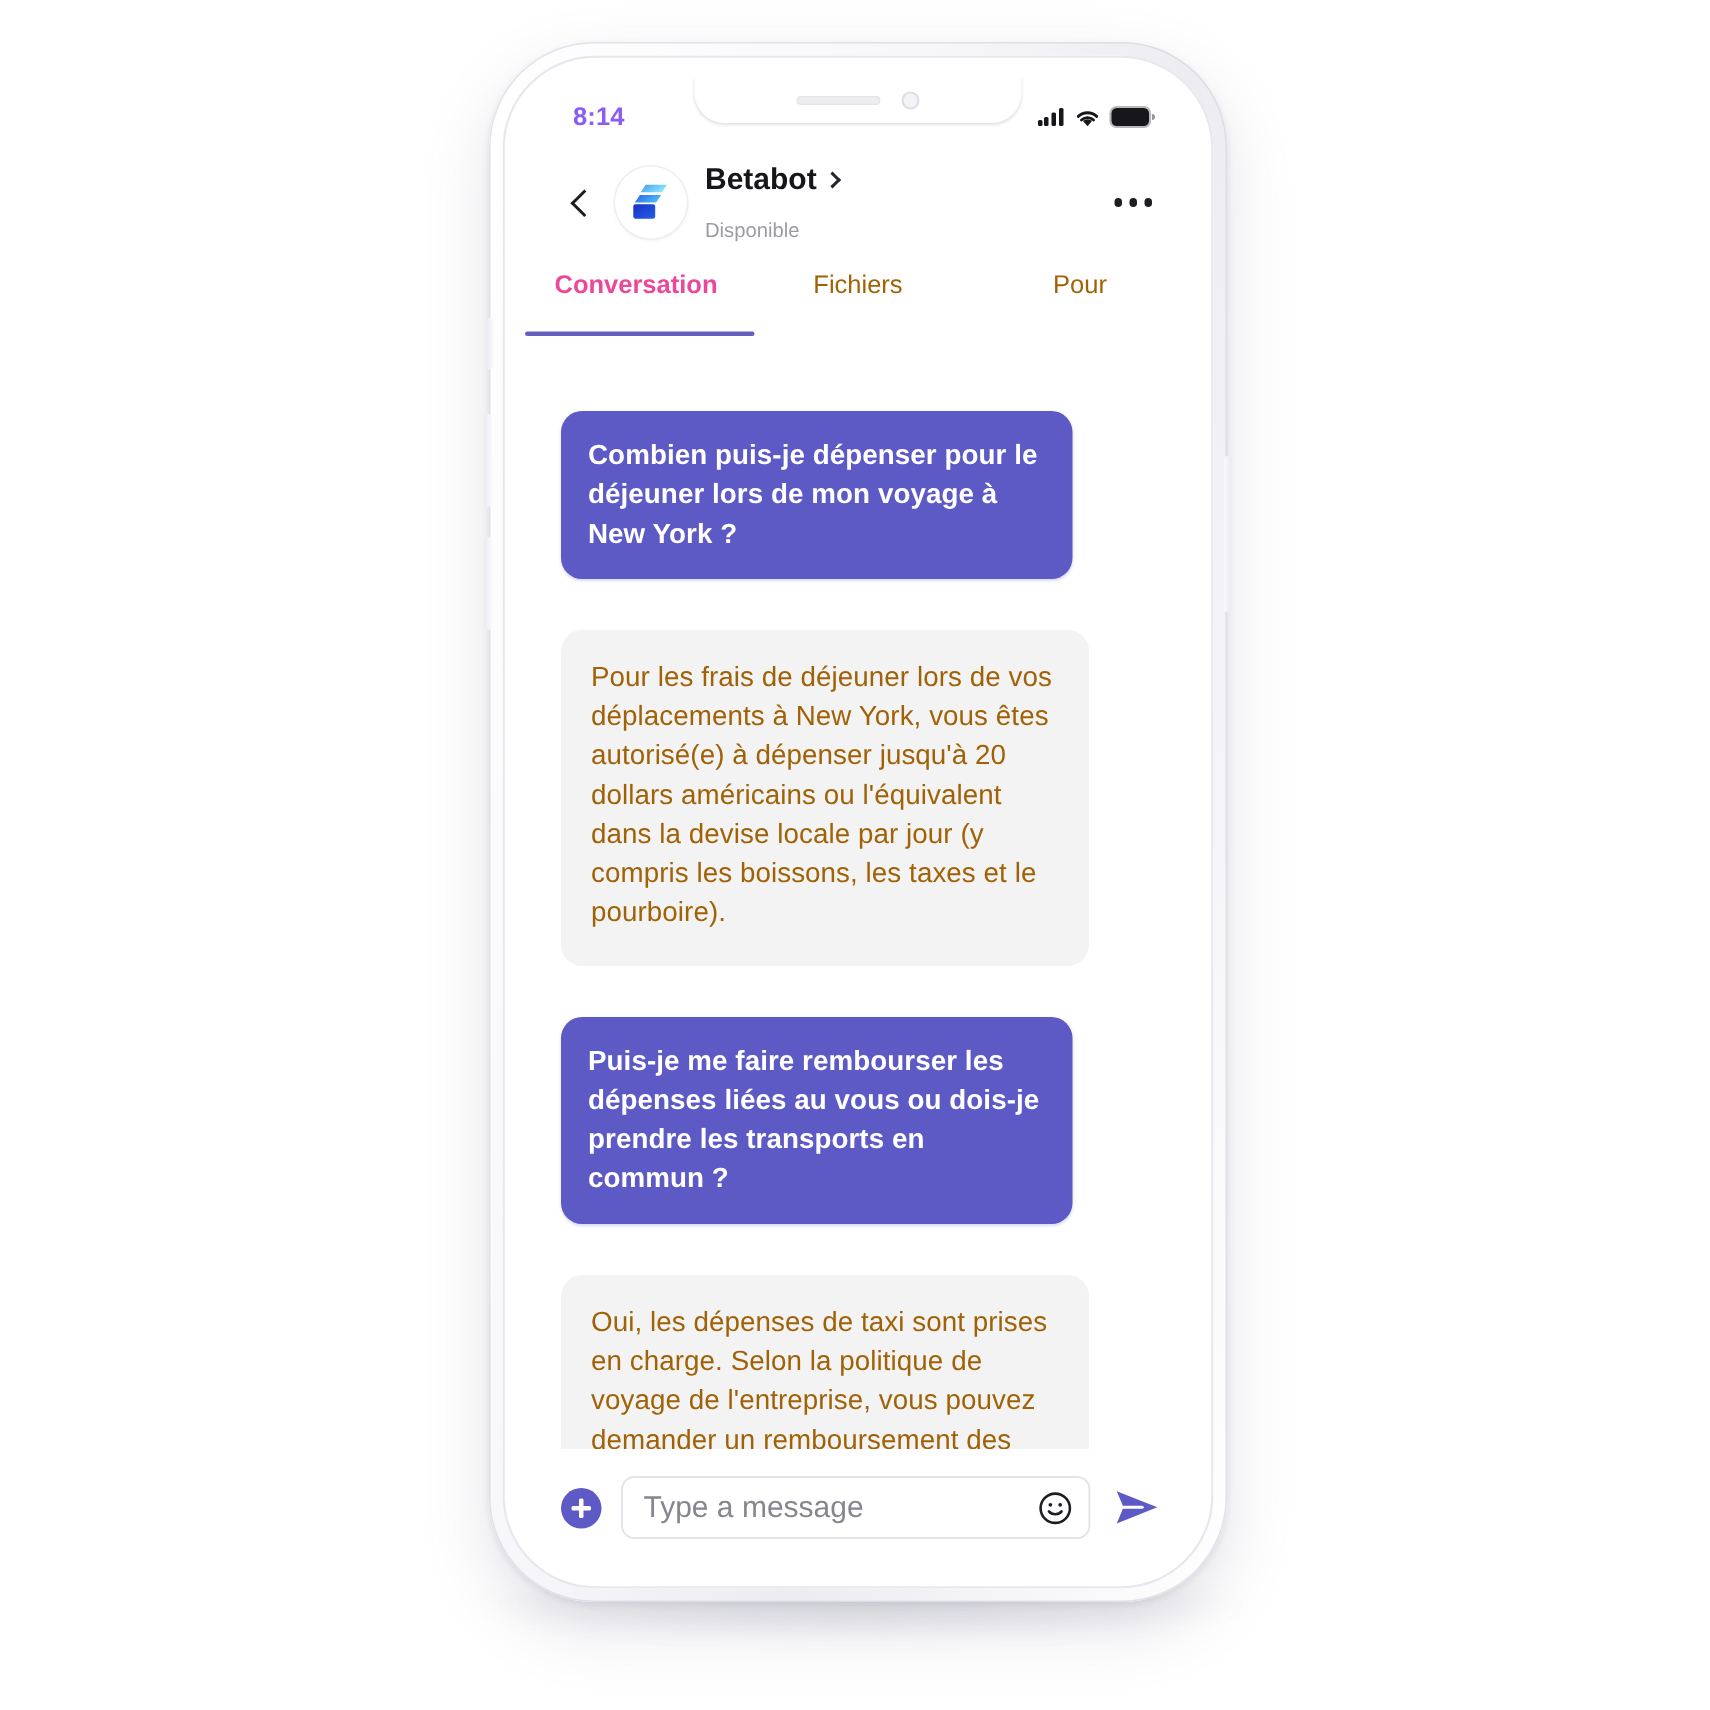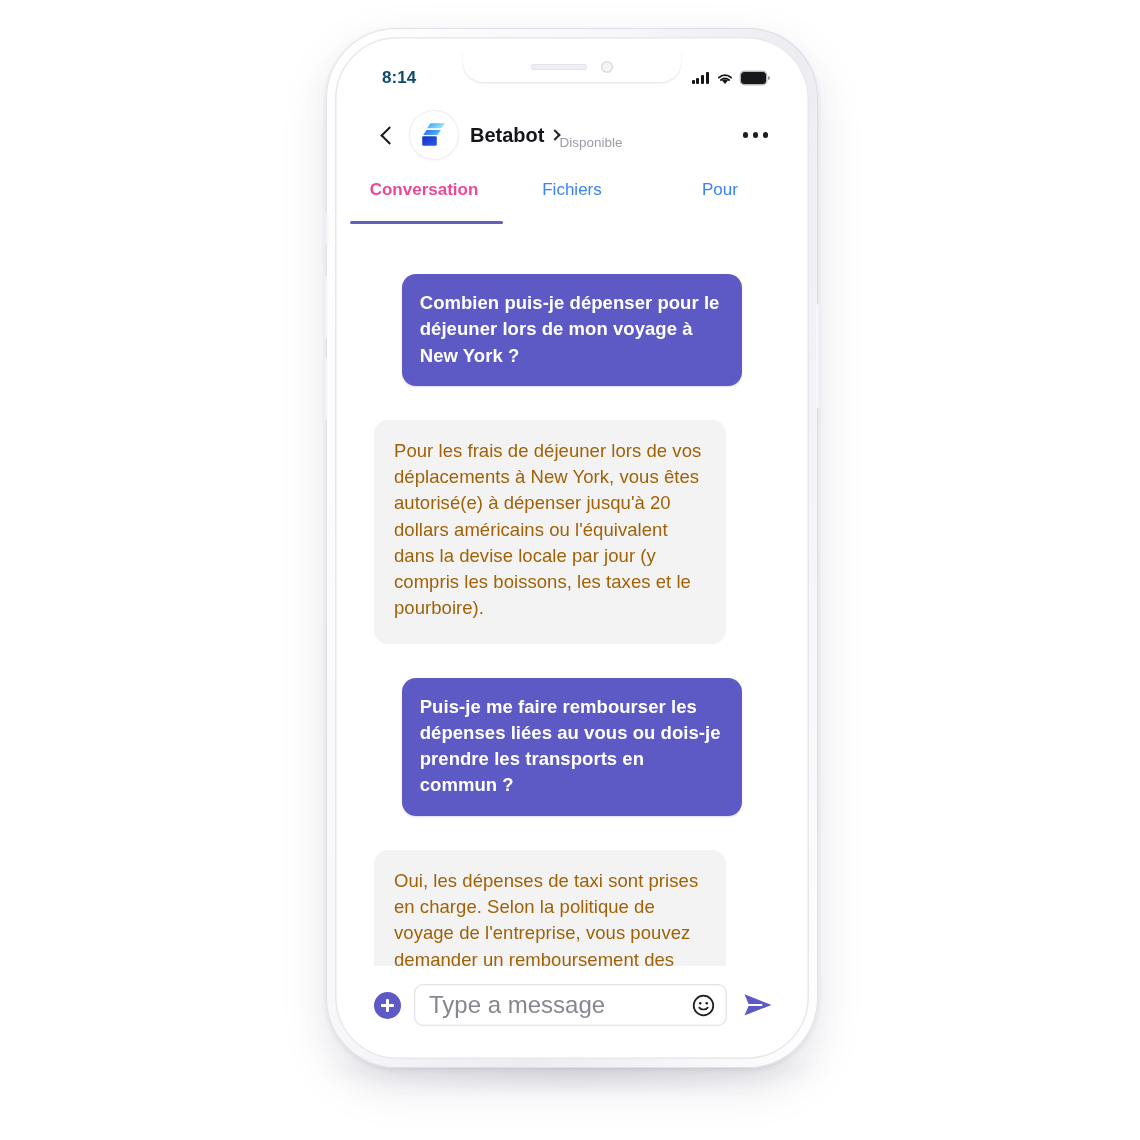--- a/index.html
+++ b/index.html
@@ -126,7 +126,7 @@
   .status-time {
     font-size: 17px;
     font-weight: 700;
-    color: #0c4a6e;
+    color: #8b5cf6;
     letter-spacing: 0.1px;
     margin-top: 4px;
   }

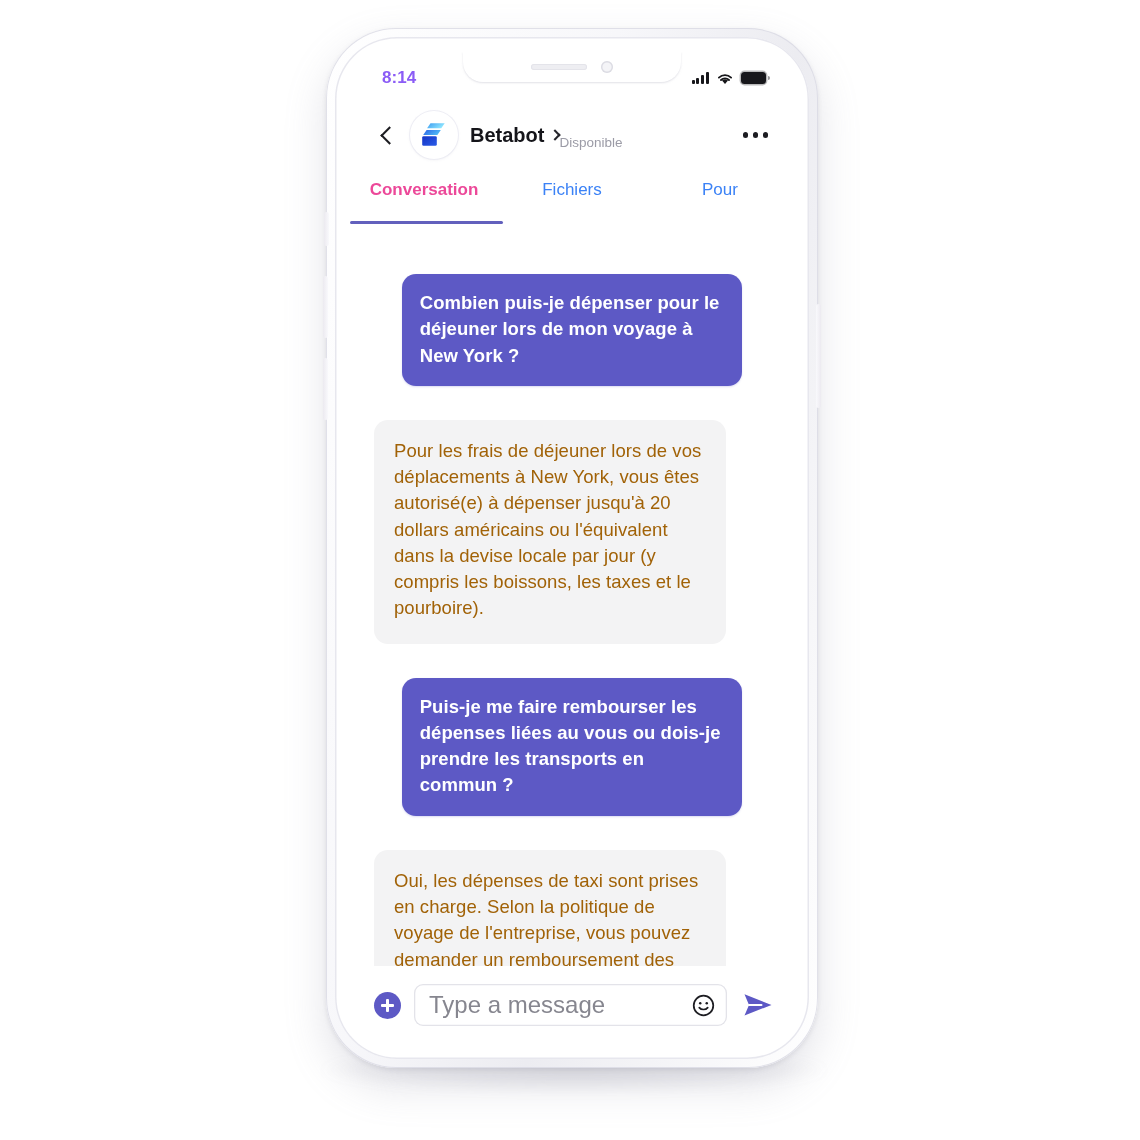--- a/index.html
+++ b/index.html
@@ -194,7 +194,7 @@
   .header-text {
     margin-left: 12px;
     display: flex;
-    flex-direction: row;
+    flex-direction: column;
     justify-content: center;
     min-width: 0;
   }

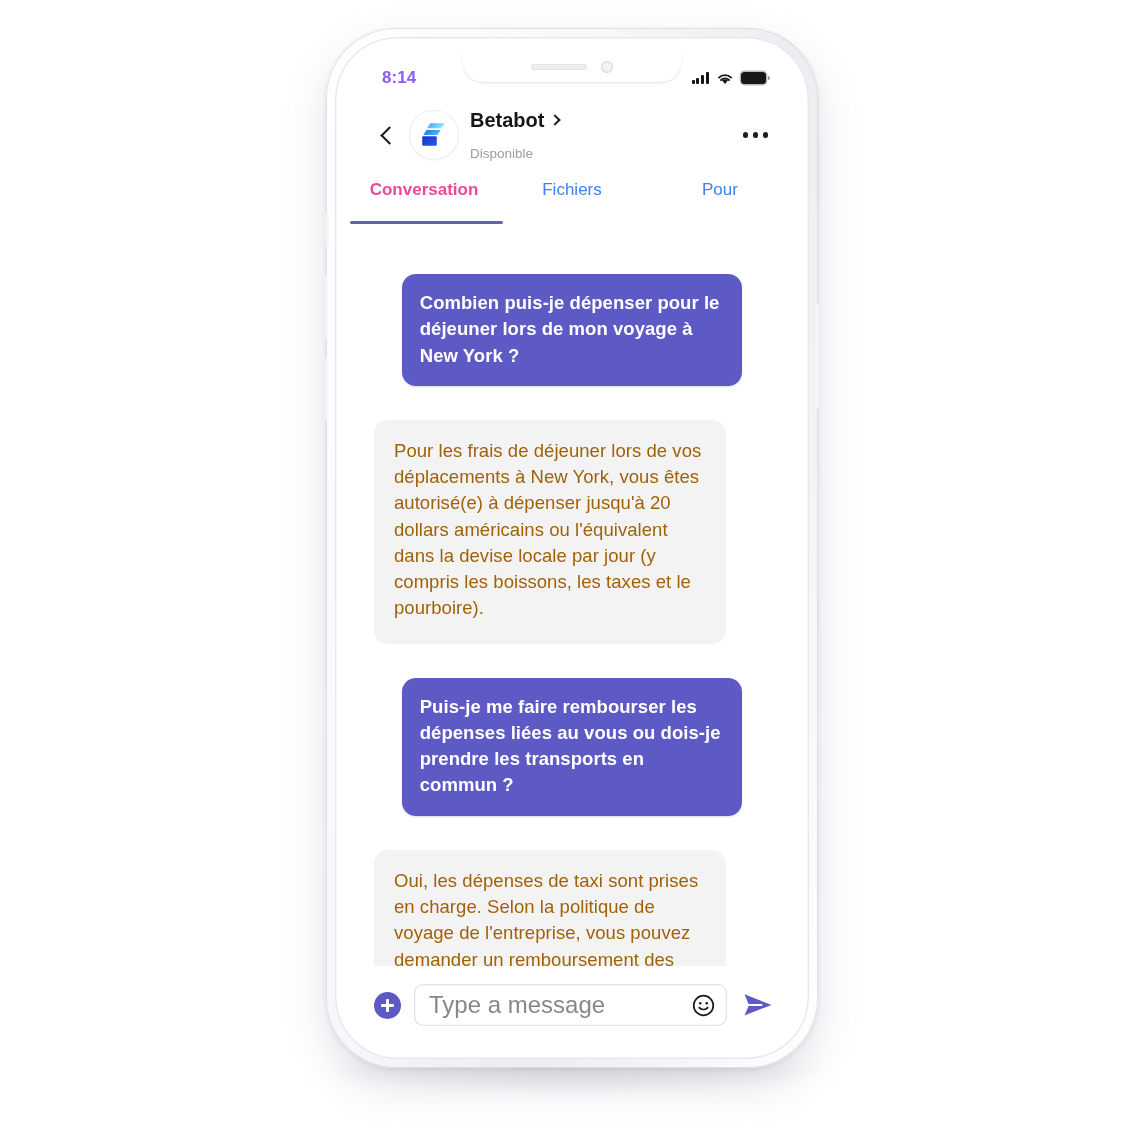--- a/index.html
+++ b/index.html
@@ -247,7 +247,7 @@
     justify-content: center;
     padding-top: 10px;
     font-size: 17px;
-    color: #3b82f6;
+    color: #a16207;
     cursor: pointer;
     position: relative;
   }

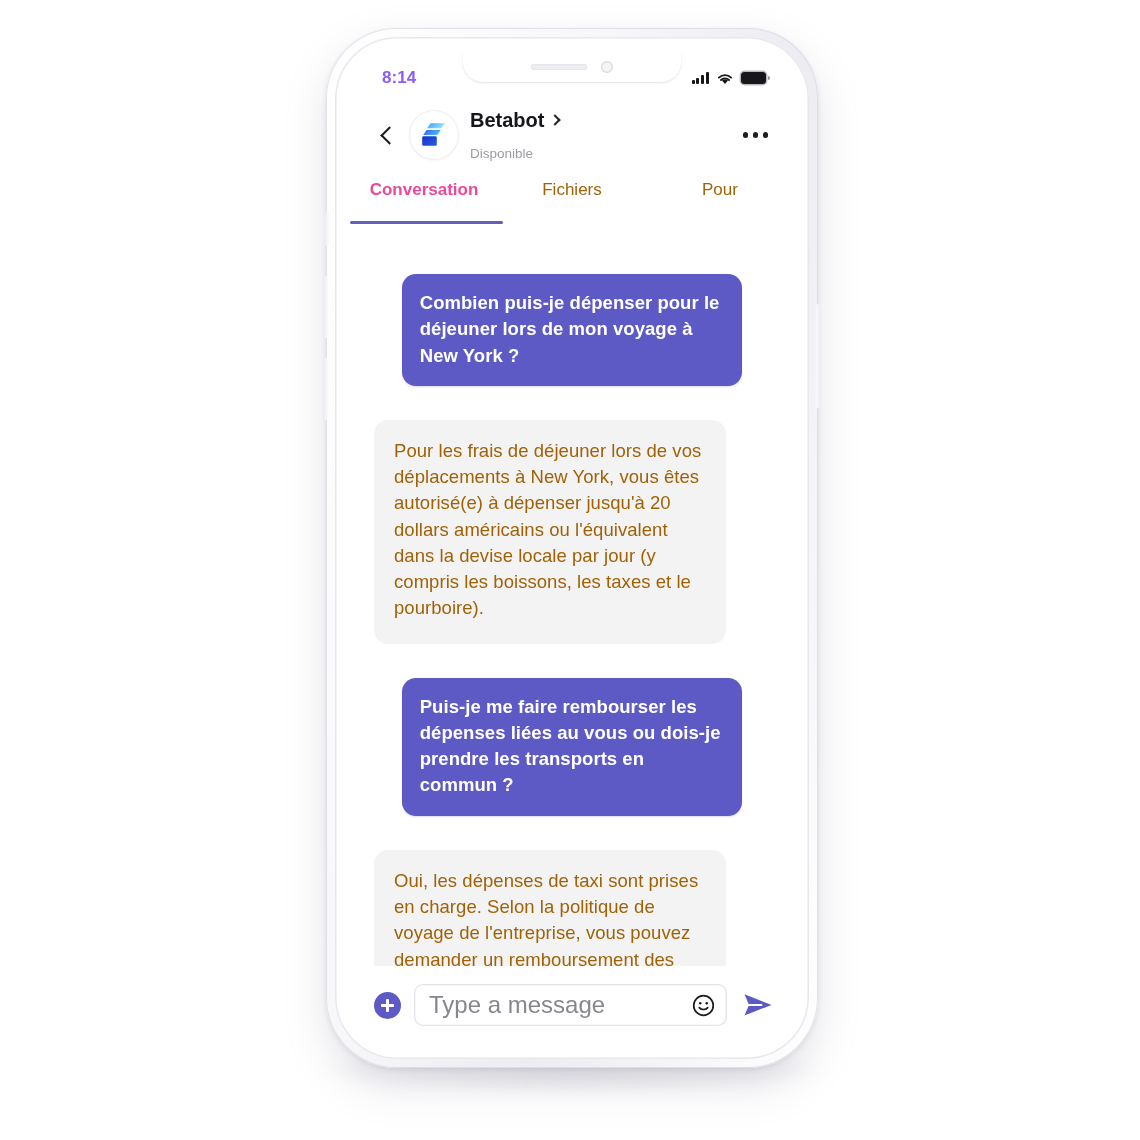--- a/index.html
+++ b/index.html
@@ -283,7 +283,7 @@
     overflow: hidden;
   }
   .msg-row { display: flex; width: 100%; }
-  .msg-row.user { justify-content: center; }
+  .msg-row.user { justify-content: flex-start; }
   .msg-row.bot  { justify-content: flex-start; }
 
   .bubble {

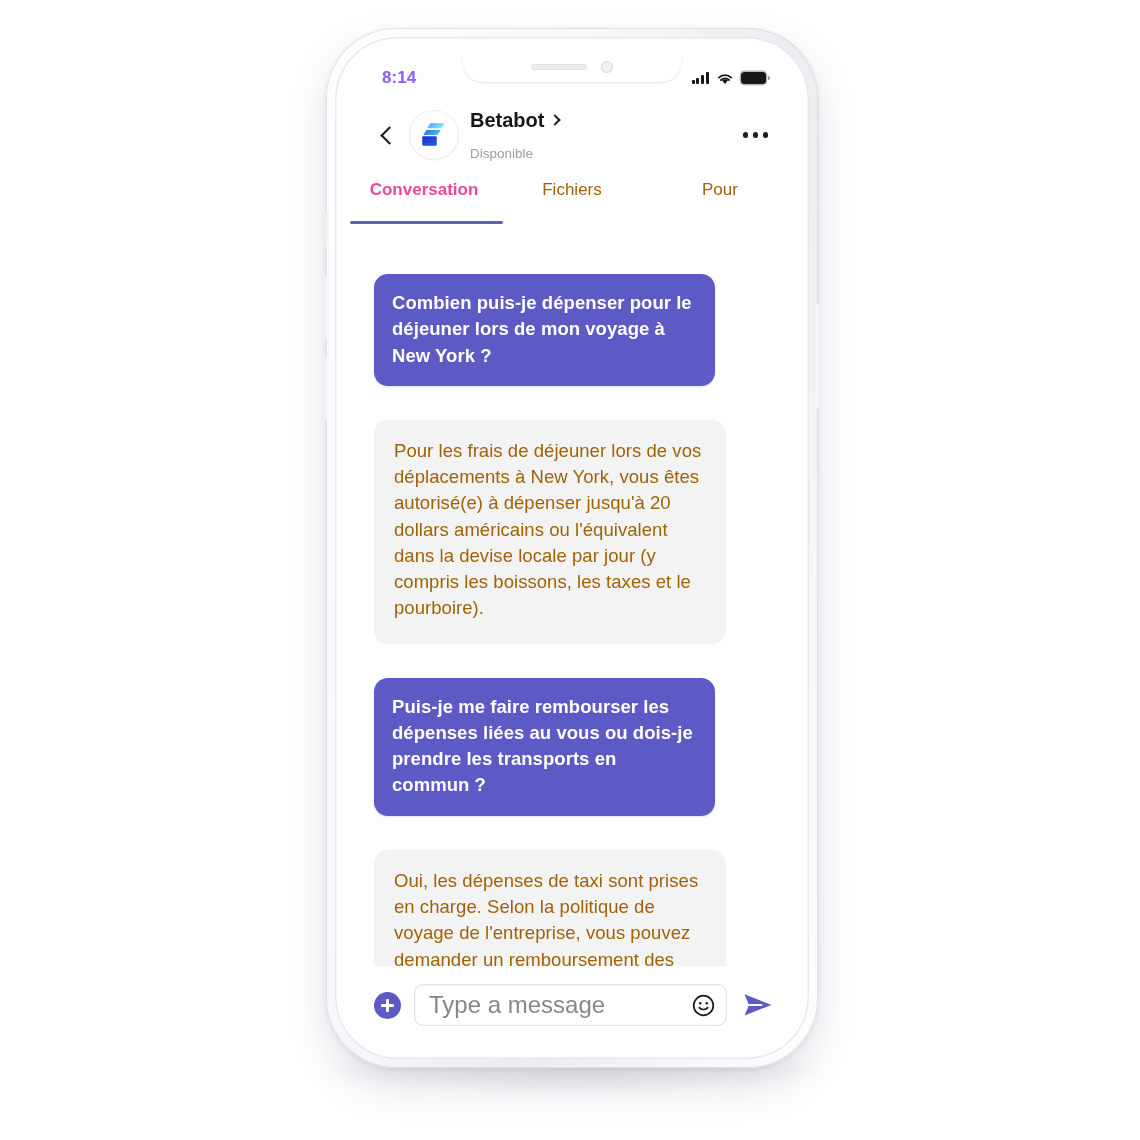--- a/index.html
+++ b/index.html
@@ -354,7 +354,7 @@
     outline: none;
     background: transparent;
     font-family: "Liberation Sans", sans-serif;
-    font-size: 24px;
+    font-size: 20px;
     color: #2a2a30;
     min-width: 0;
   }

